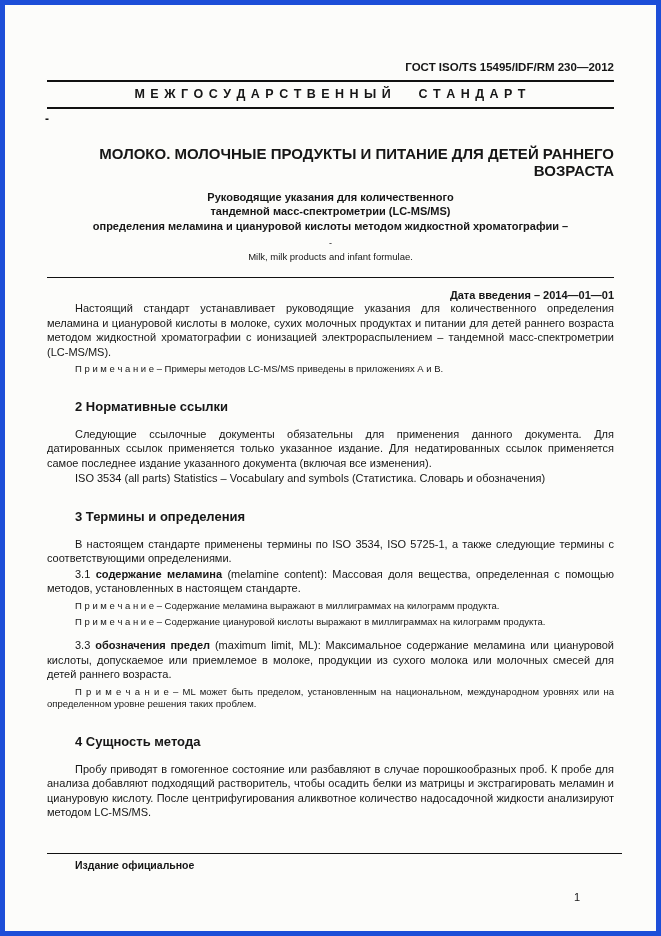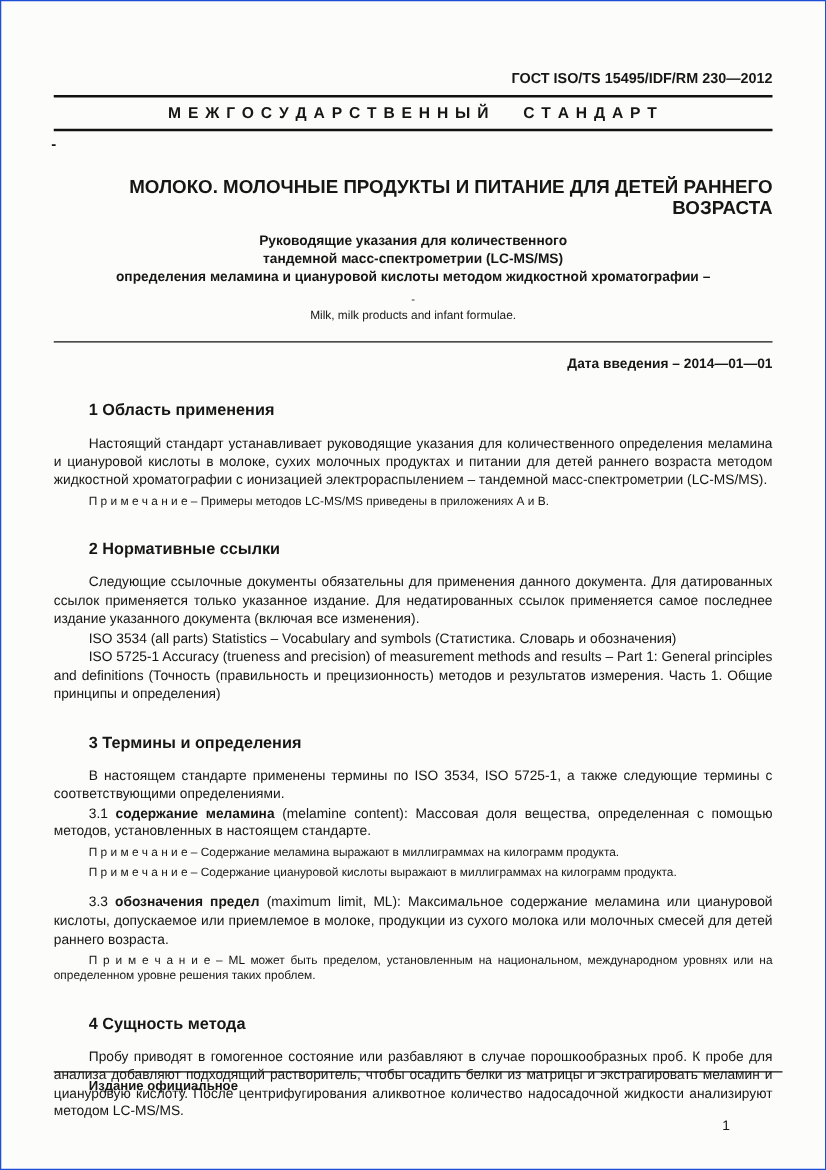--- a/index.html
+++ b/index.html
@@ -8,7 +8,7 @@
   .page {
     width:661px; height:936px; margin:0 auto; position:relative;
     background:#fcfcfa; padding:56px 42px 0 42px; overflow:hidden;
-    border:1px solid #1d4ed8;
+    border:5px solid #1d4ed8;
   }
   .doc-number { text-align:right; font-weight:bold; font-size:11.5px; margin-bottom:7px; }
   .rule { border-top:2px solid #111; height:0; }

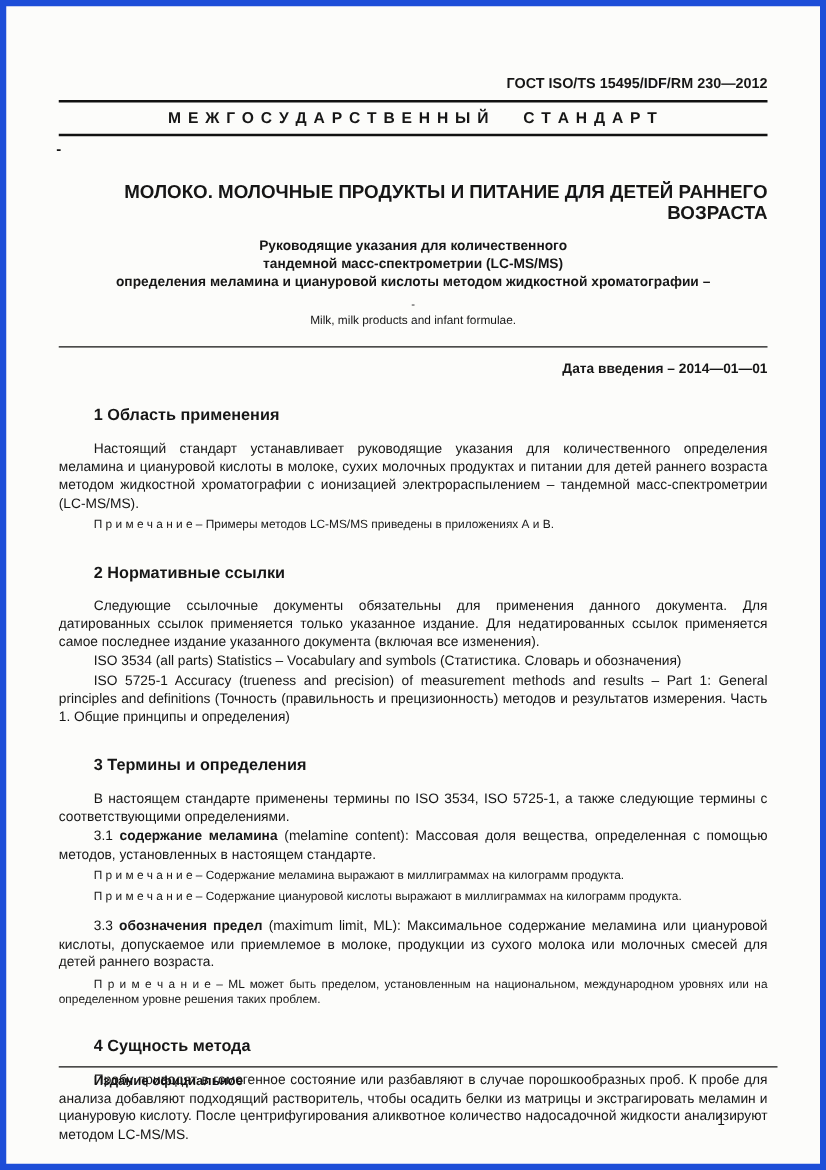--- a/index.html
+++ b/index.html
@@ -62,7 +62,6 @@
   <div class="rule-thin"></div>
   <div class="intro-date">Дата введения – 2014—01—01</div>
 
-  <h2 class="sec-heading">1 Область применения</h2>
   <p class="body">Настоящий стандарт устанавливает руководящие указания для количественного определения меламина и циануровой кислоты в молоке, сухих молочных продуктах и питании для детей раннего возраста методом жидкостной хроматографии с ионизацией электрораспылением – тандемной масс-спектрометрии (LC-MS/MS).</p>
   <p class="note">П р и м е ч а н и е  – Примеры методов LC-MS/MS приведены в приложениях А и В.</p>
 

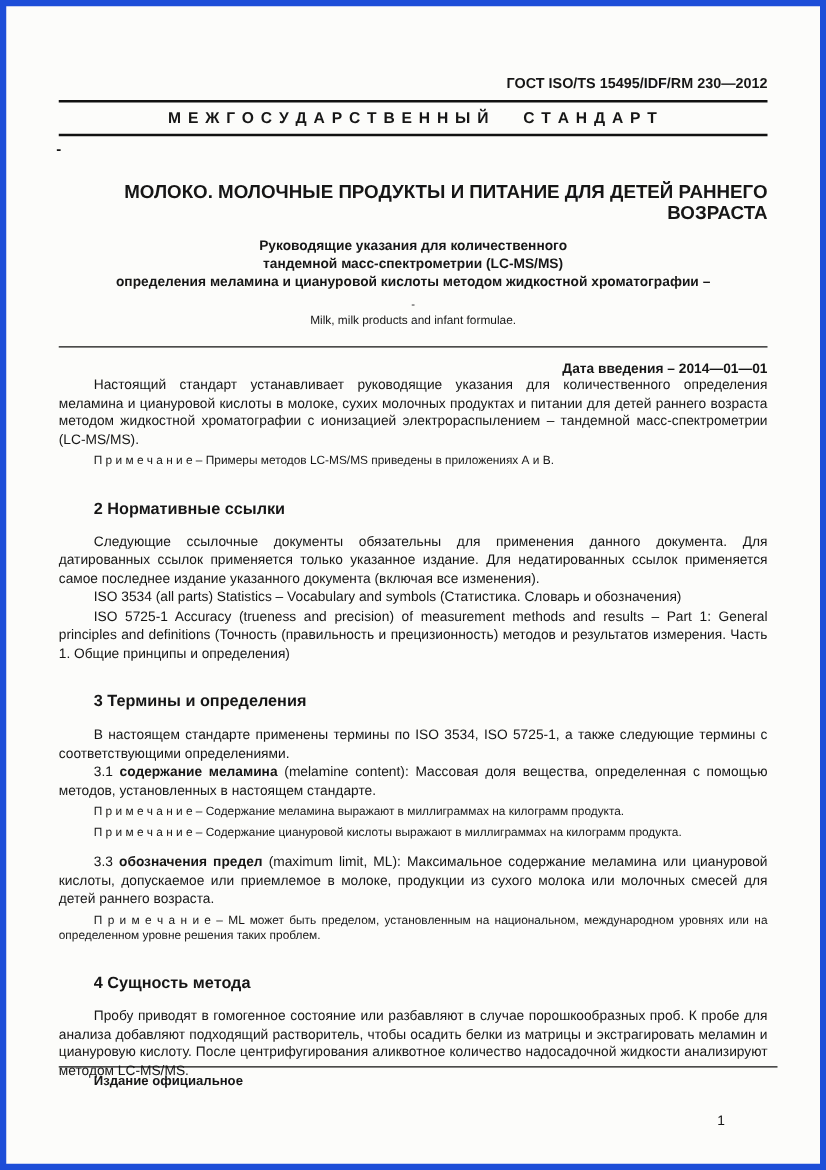--- a/index.html
+++ b/index.html
@@ -68,7 +68,6 @@
   <h2 class="sec-heading">2 Нормативные ссылки</h2>
   <p class="body">Следующие ссылочные документы обязательны для применения данного документа. Для датированных ссылок применяется только указанное издание. Для недатированных ссылок применяется самое последнее издание указанного документа (включая все изменения).</p>
   <p class="body">ISO 3534 (all parts)  Statistics  –  Vocabulary and symbols  (Статистика. Словарь и обозначения)</p>
-  <p class="body">ISO 5725-1  Accuracy  (trueness and precision) of measurement methods and results  –  Part 1: General principles and definitions (Точность (правильность и прецизионность) методов и результатов измерения. Часть 1. Общие принципы и определения)</p>
 
   <h2 class="sec-heading">3 Термины и определения</h2>
   <p class="body">В настоящем стандарте применены термины по ISO 3534, ISO 5725-1, а также следующие термины с соответствующими определениями.</p>

